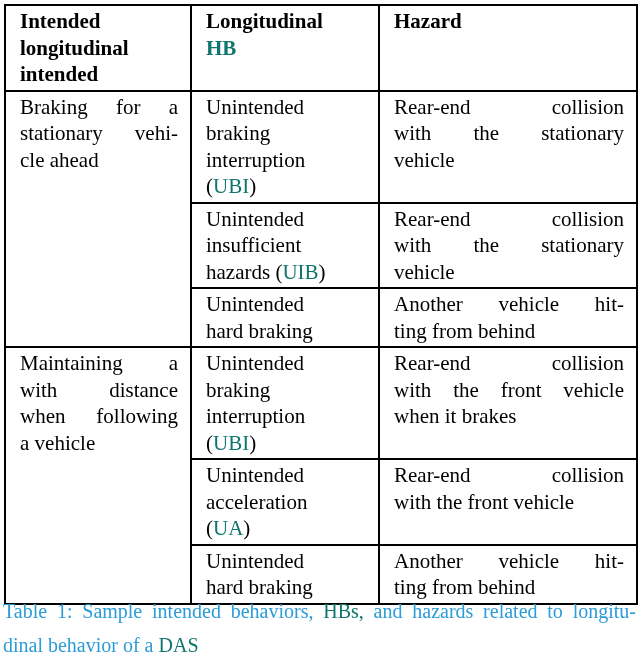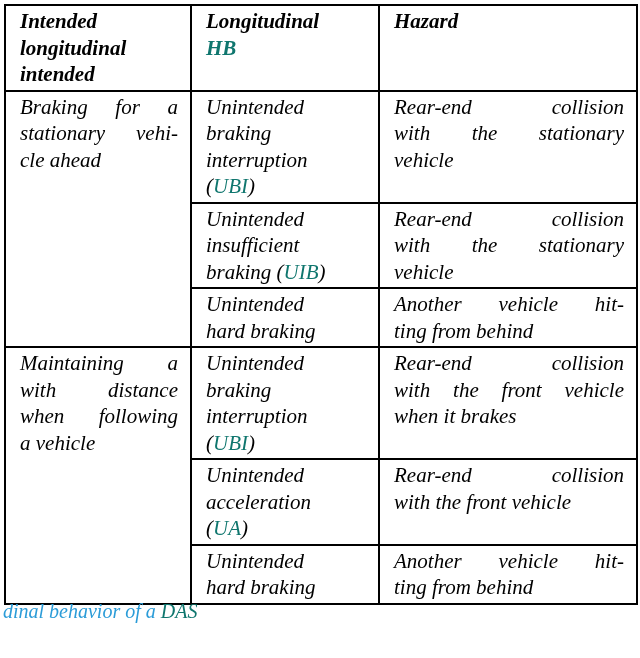--- a/index.html
+++ b/index.html
@@ -10,7 +10,7 @@
     font-family: "Liberation Serif", serif;
     color: #000000;
   }
-  .page { position: relative; width: 640px; height: 658px; font-style: italic; }
+  .page { position: relative; width: 640px; height: 658px; }
 
   .tablewrap { position: absolute; left: 4px; top: 4px; }
 

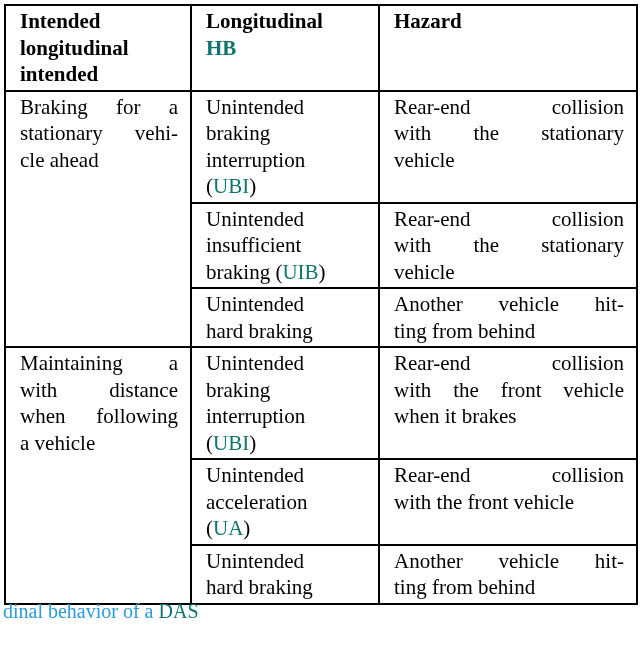--- a/index.html
+++ b/index.html
@@ -105,7 +105,7 @@
           <td>
               <div class="line"><span>Unintended</span></div>
               <div class="line"><span>insufficient</span></div>
-              <div class="line"><span>braking (</span><span class="seg-red">UIB</span><span>)</span></div>
+              <div class="line"><span>hazards (</span><span class="seg-red">UIB</span><span>)</span></div>
             </td>
           <td class="jcell">
               <div class="line stretch"><span>Rear-end collision</span></div>

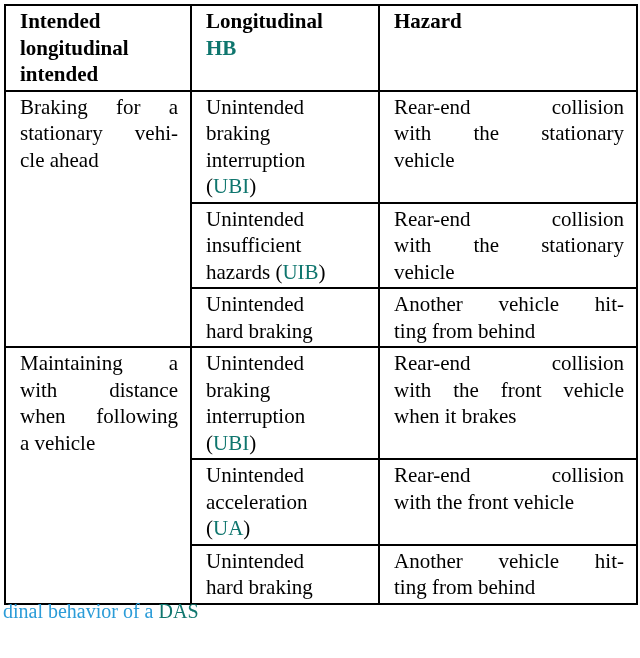--- a/index.html
+++ b/index.html
@@ -168,6 +168,7 @@
   </div>
 
   <div class="caption jcell">
+      <div class="line stretch"><span>Table 1: Sample intended behaviors, </span><span class="seg-red">HBs,</span><span> and hazards related to longitu-</span></div>
       <div class="line"><span>dinal behavior of a </span><span class="seg-red">DAS</span></div>
     </div>
 

